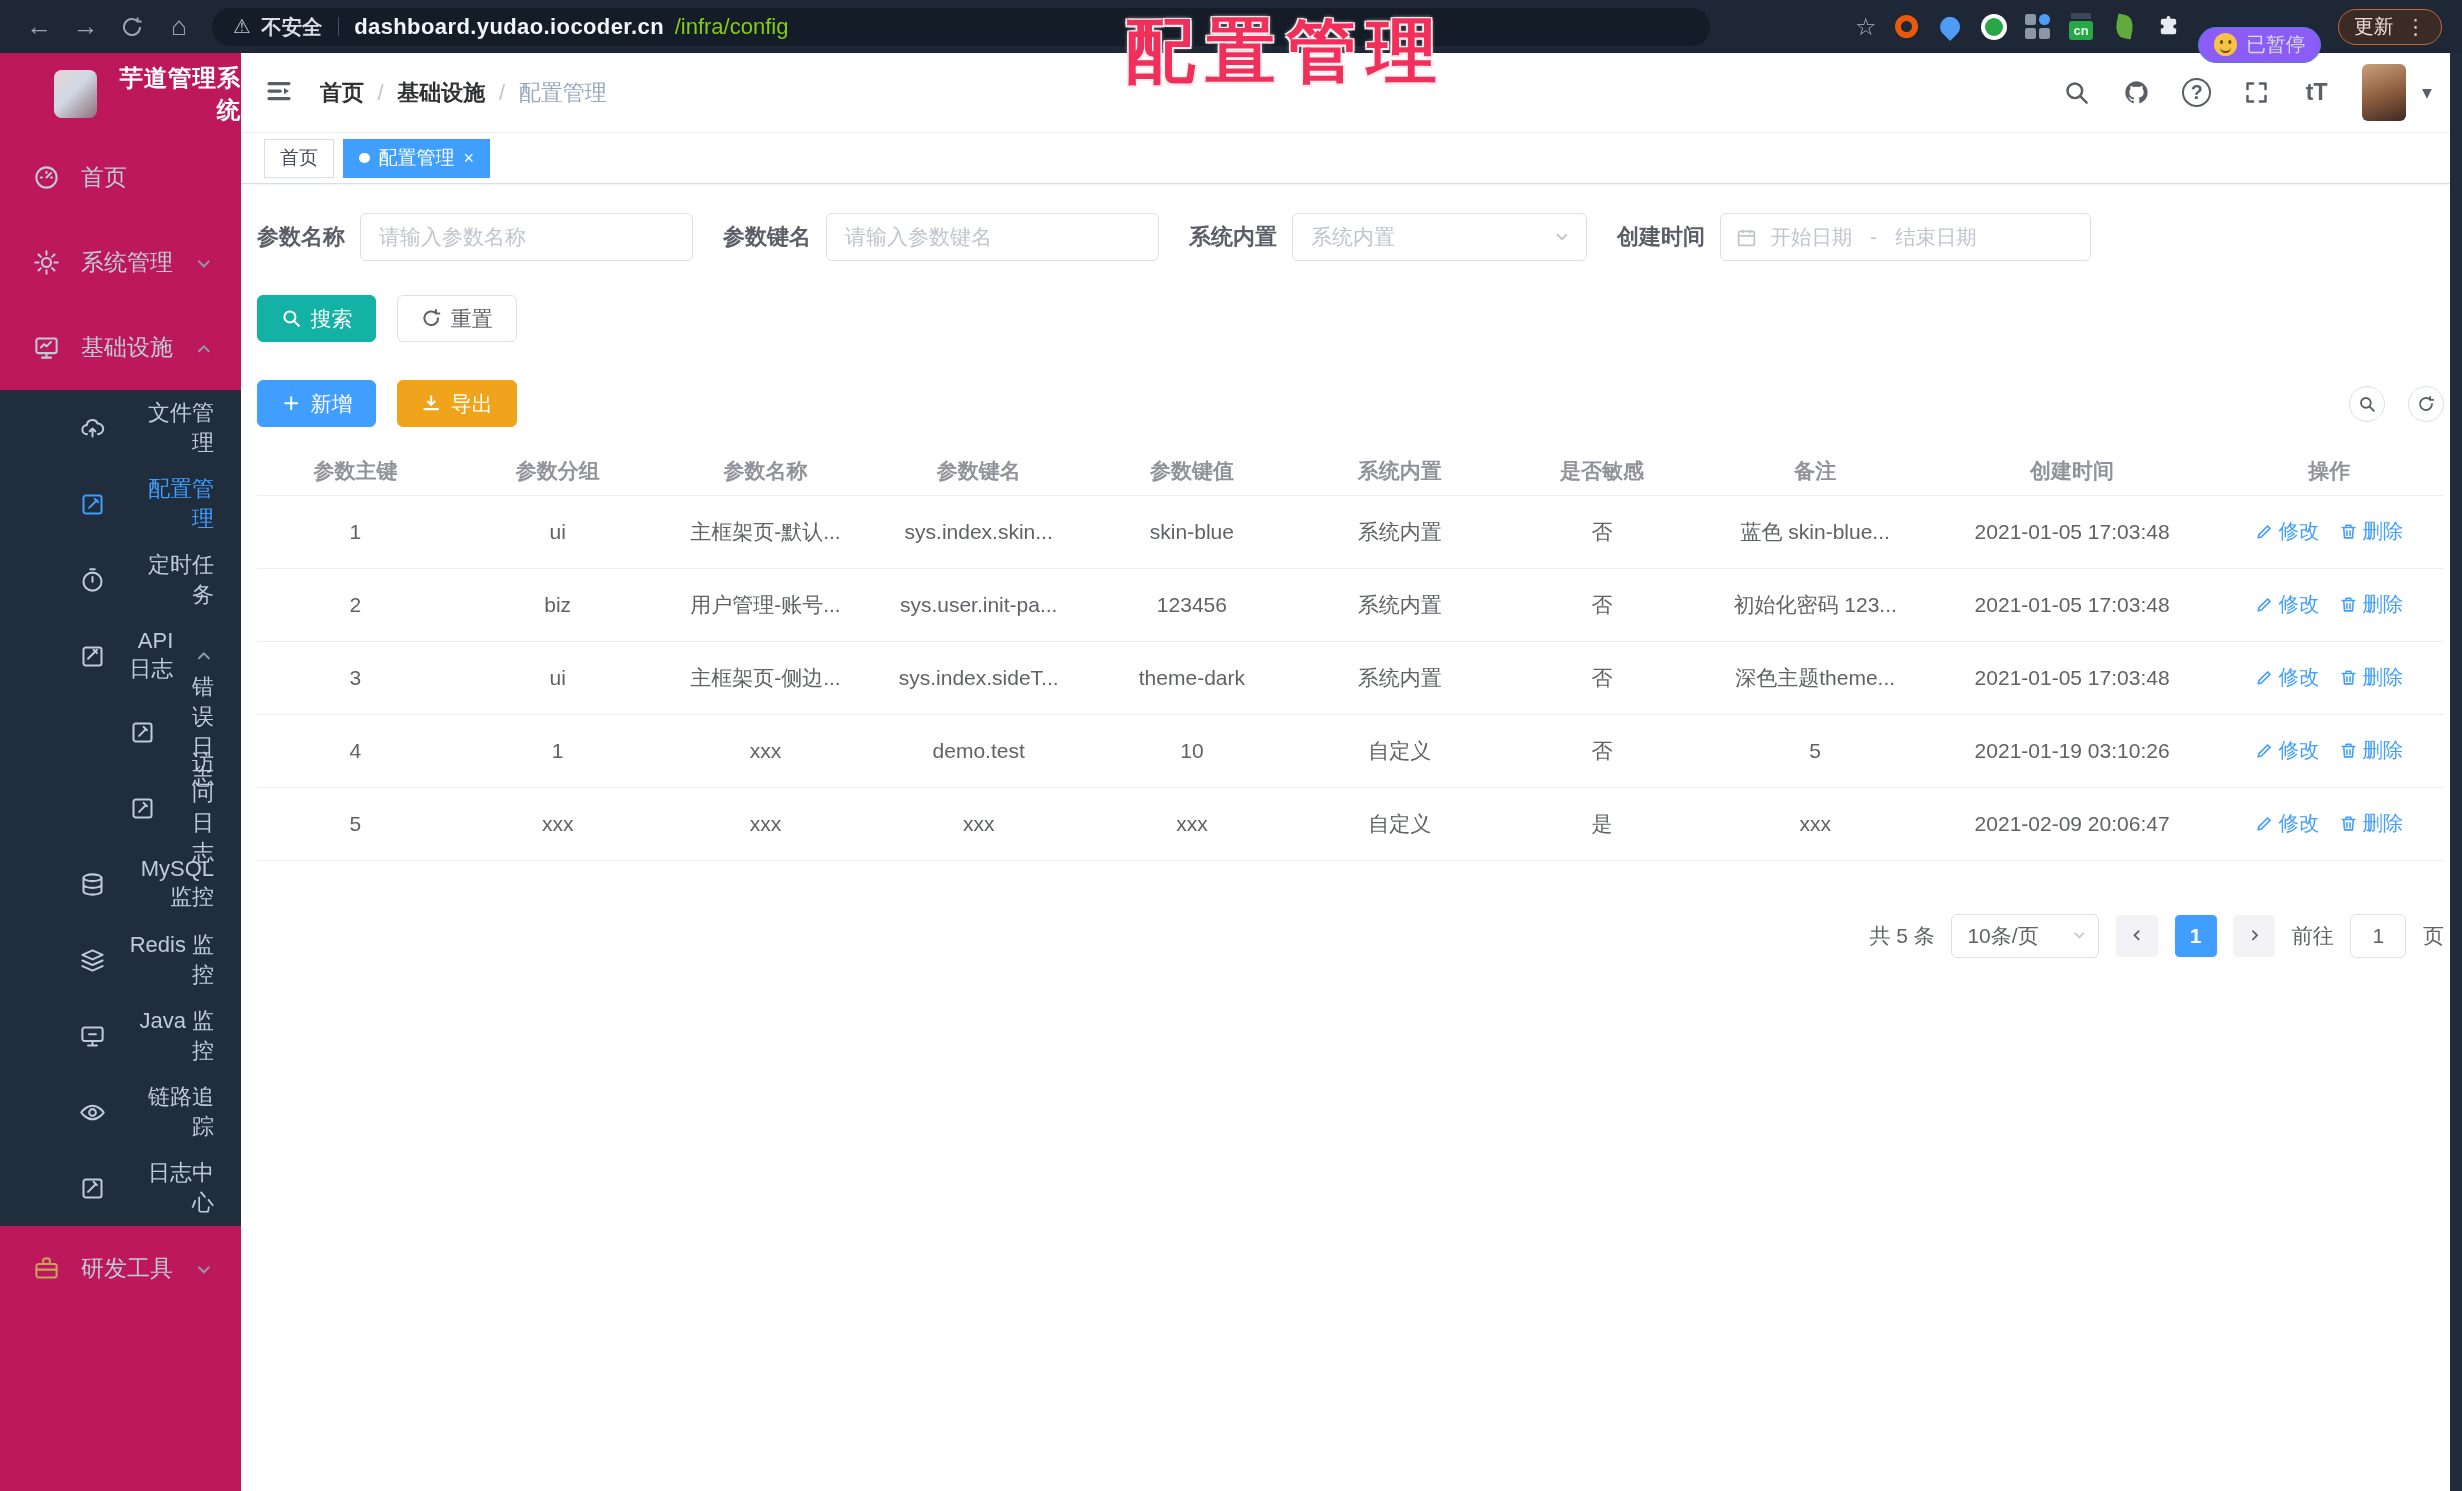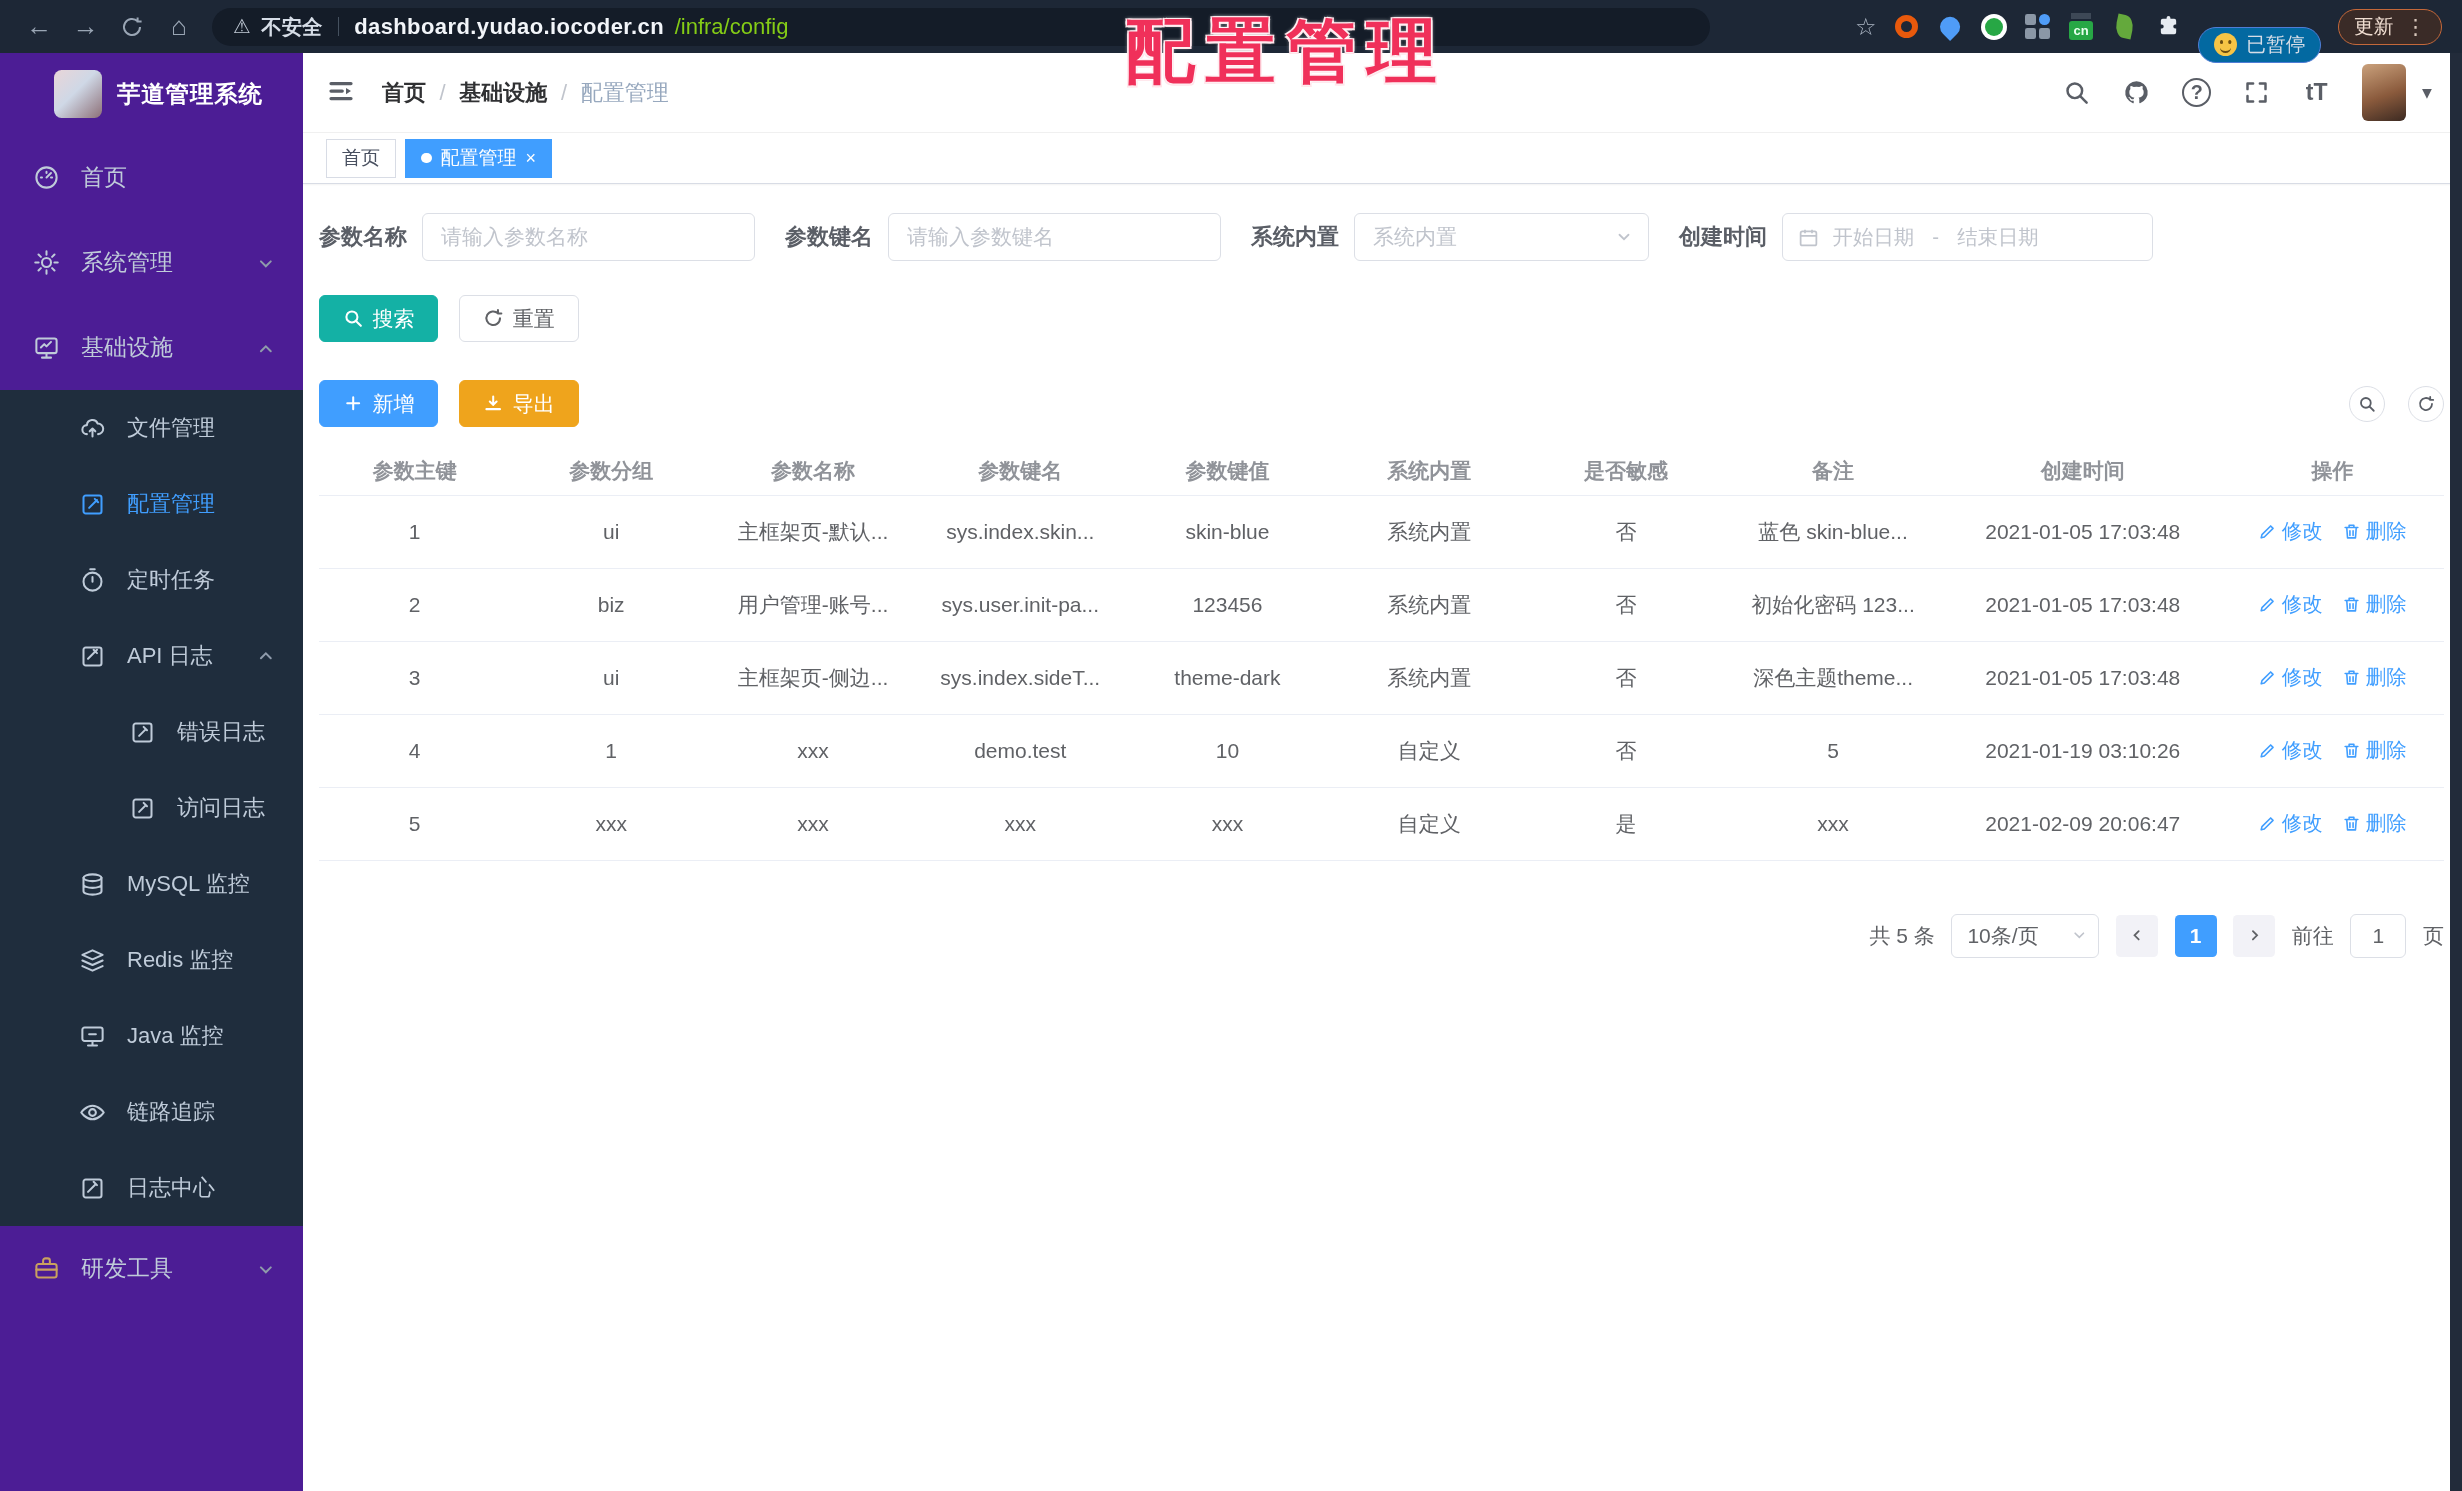--- a/index.html
+++ b/index.html
@@ -36,7 +36,7 @@
   .ext-leaf { width:16.6px; height:23px; background:#64a93c; border-radius:0 60% 0 60%; transform:rotate(12deg); }
   .ext-puzzle svg { width:23px; height:23px; fill:#e7ecf2; }
   .pill { height:36px; border-radius:18px; display:flex; align-items:center; gap:9px; padding:0 15px; font-size:19.7px; cursor:pointer; }
-  .pill.paused { border:1.5px solid #4f7dd6; background:#0369a1; color:#d6dde7;margin-top:36px; }
+  .pill.paused { border:1.5px solid #4f7dd6; background:#8b5cf6; color:#d6dde7;margin-top:36px; }
   .face { width:23px; height:23px; background:#f6c445; border-radius:50%; position:relative; }
   .face:before { content:""; position:absolute; left:5.3px; top:6.8px; width:3.8px; height:3.8px; background:#6b4d12; border-radius:50%; box-shadow:8.3px 0 0 #6b4d12; }
   .face:after { content:""; position:absolute; left:6px; top:13px; width:10.6px; height:5.3px; border-bottom:2.3px solid #6b4d12; border-radius:0 0 7.6px 7.6px; }

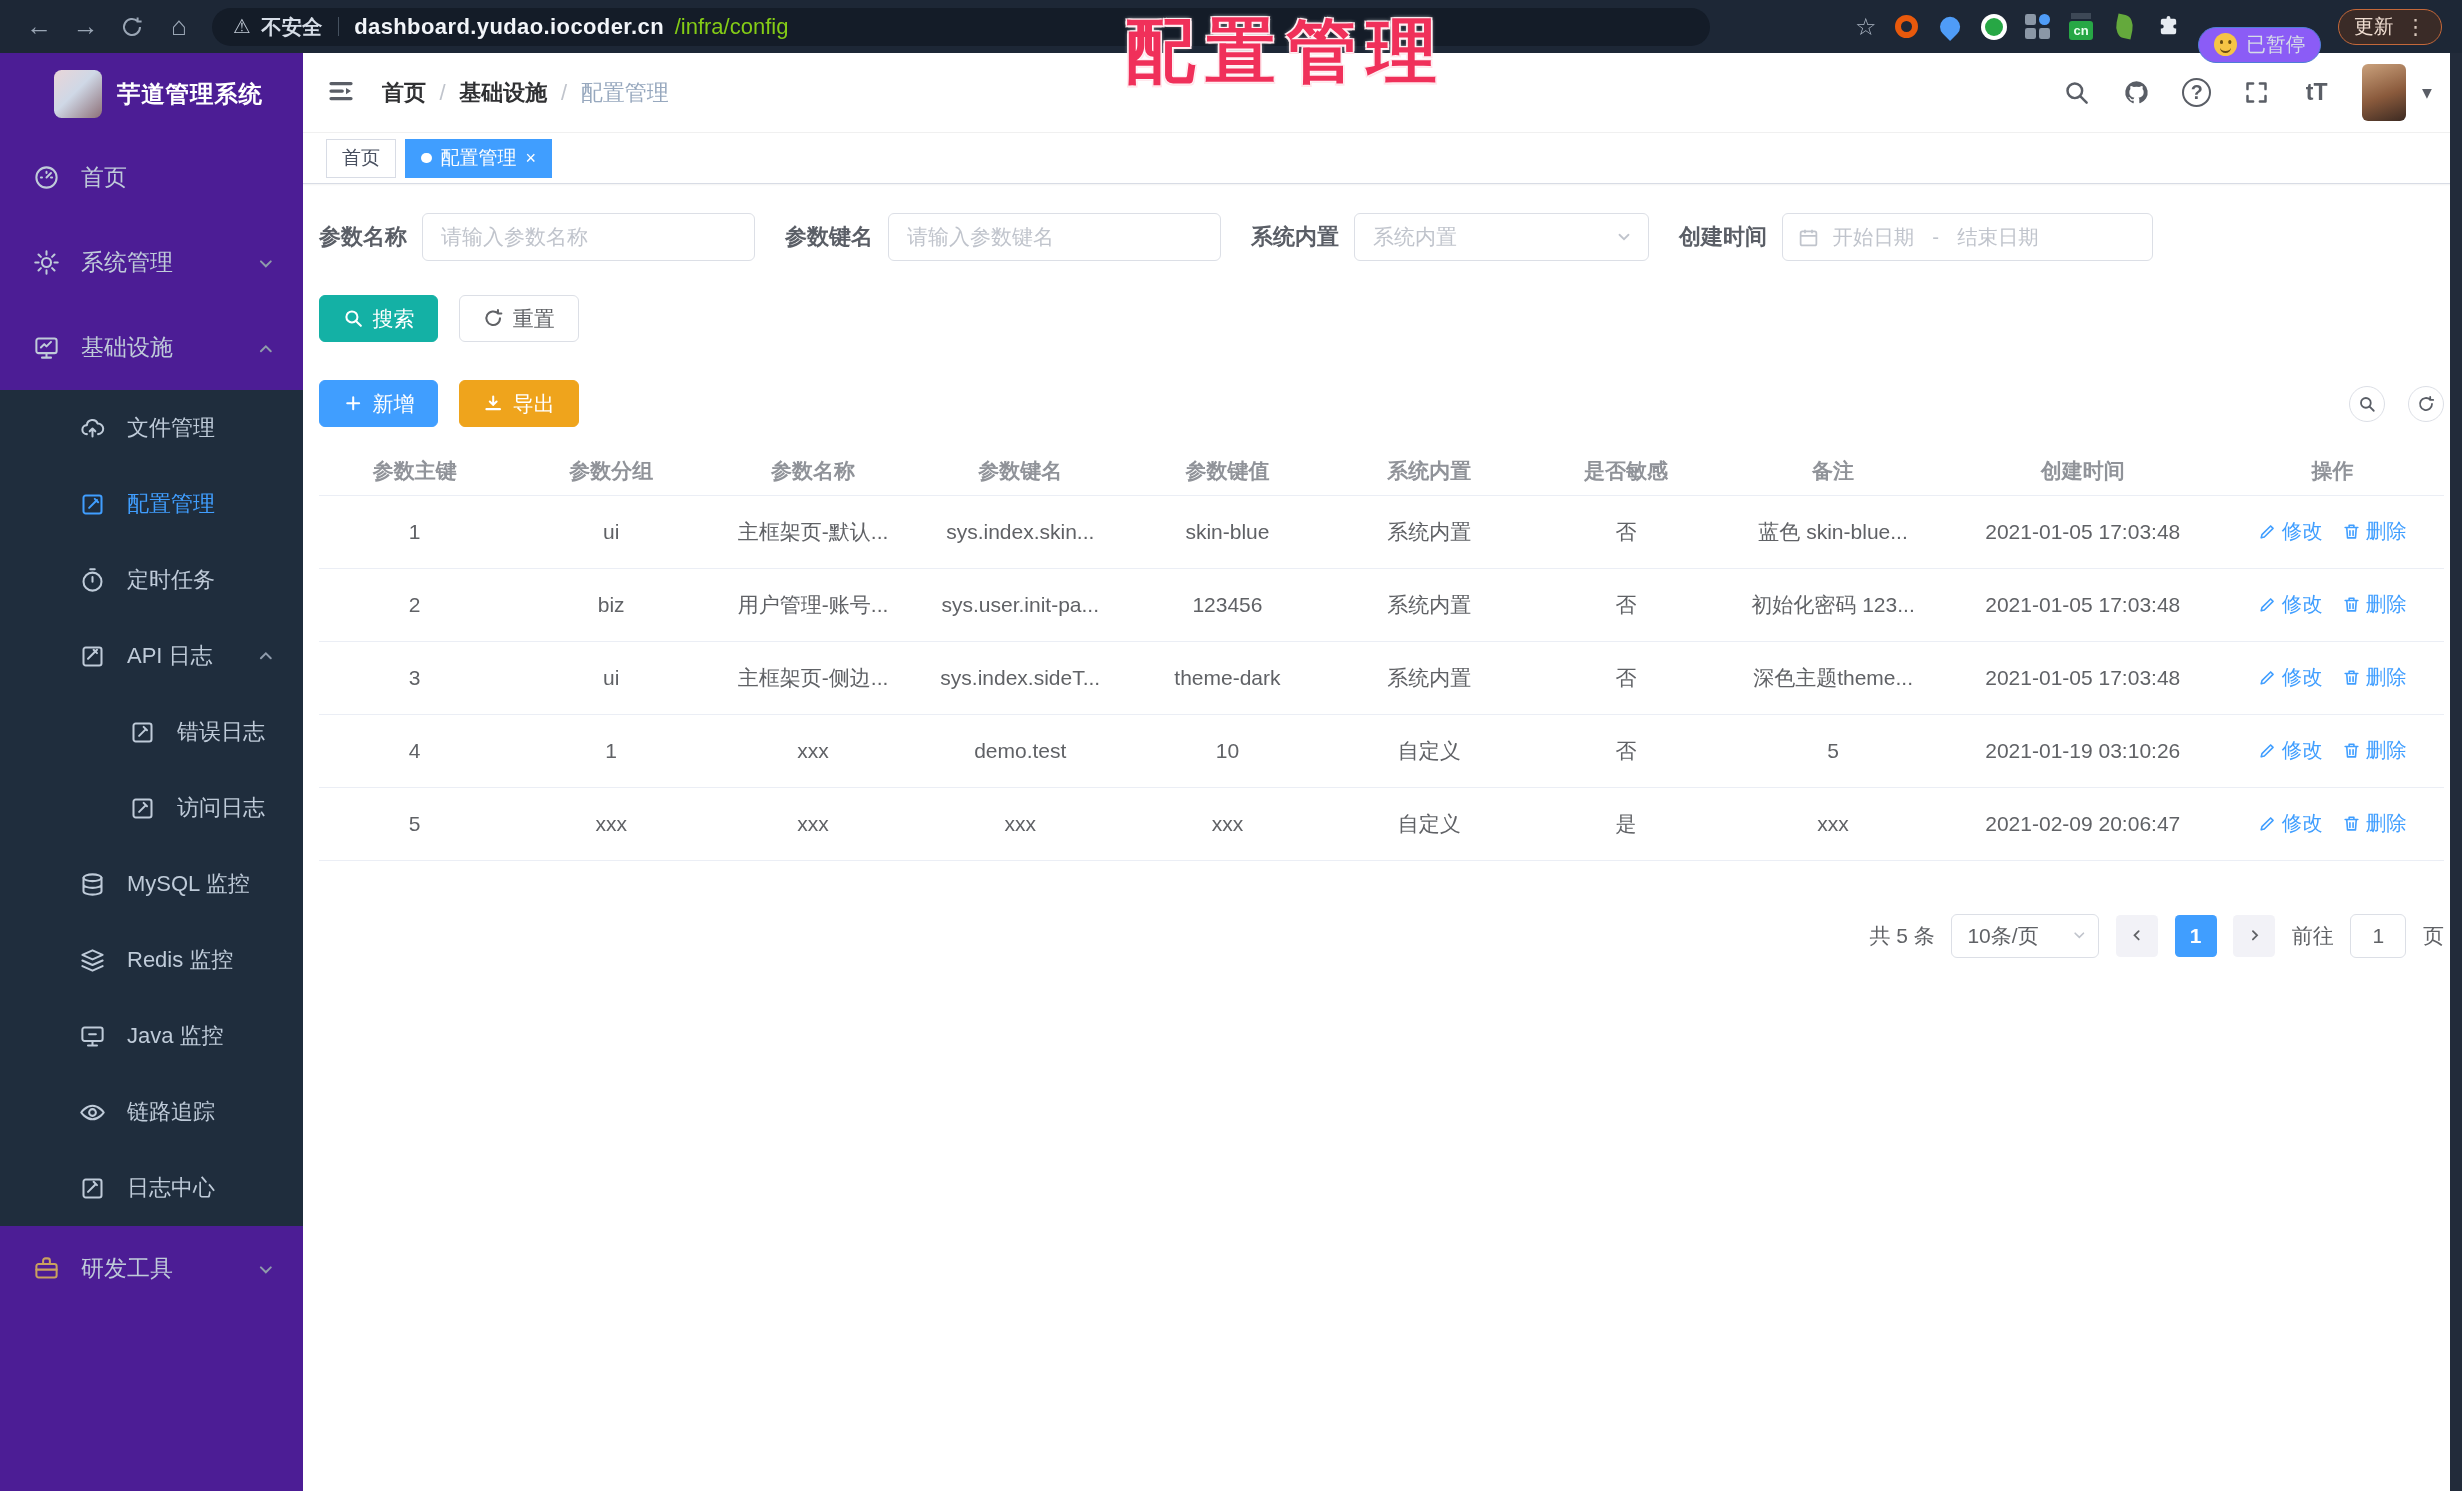--- a/index.html
+++ b/index.html
@@ -53,7 +53,7 @@
   .page-scrollbar { position:absolute; top:53px; right:0; width:12px; bottom:0; background:#222b3a; z-index:6; }
 
   
-  .sidebar { width:303px; background:#4c1d95; color:#bfcbd9; flex:0 0 auto; overflow:hidden;text-align:right; }
+  .sidebar { width:241px; background:#be185d; color:#bfcbd9; flex:0 0 auto; overflow:hidden;text-align:right; }
   .logo-row { height:82px; display:flex; align-items:center; padding:0 0 0 54px; gap:15px; }
   .logo-avatar { width:48px; height:48px; border-radius:7.6px;
     background:linear-gradient(135deg,#e9d5d8 0%,#cfd8e6 45%,#8d6f77 100%); }

